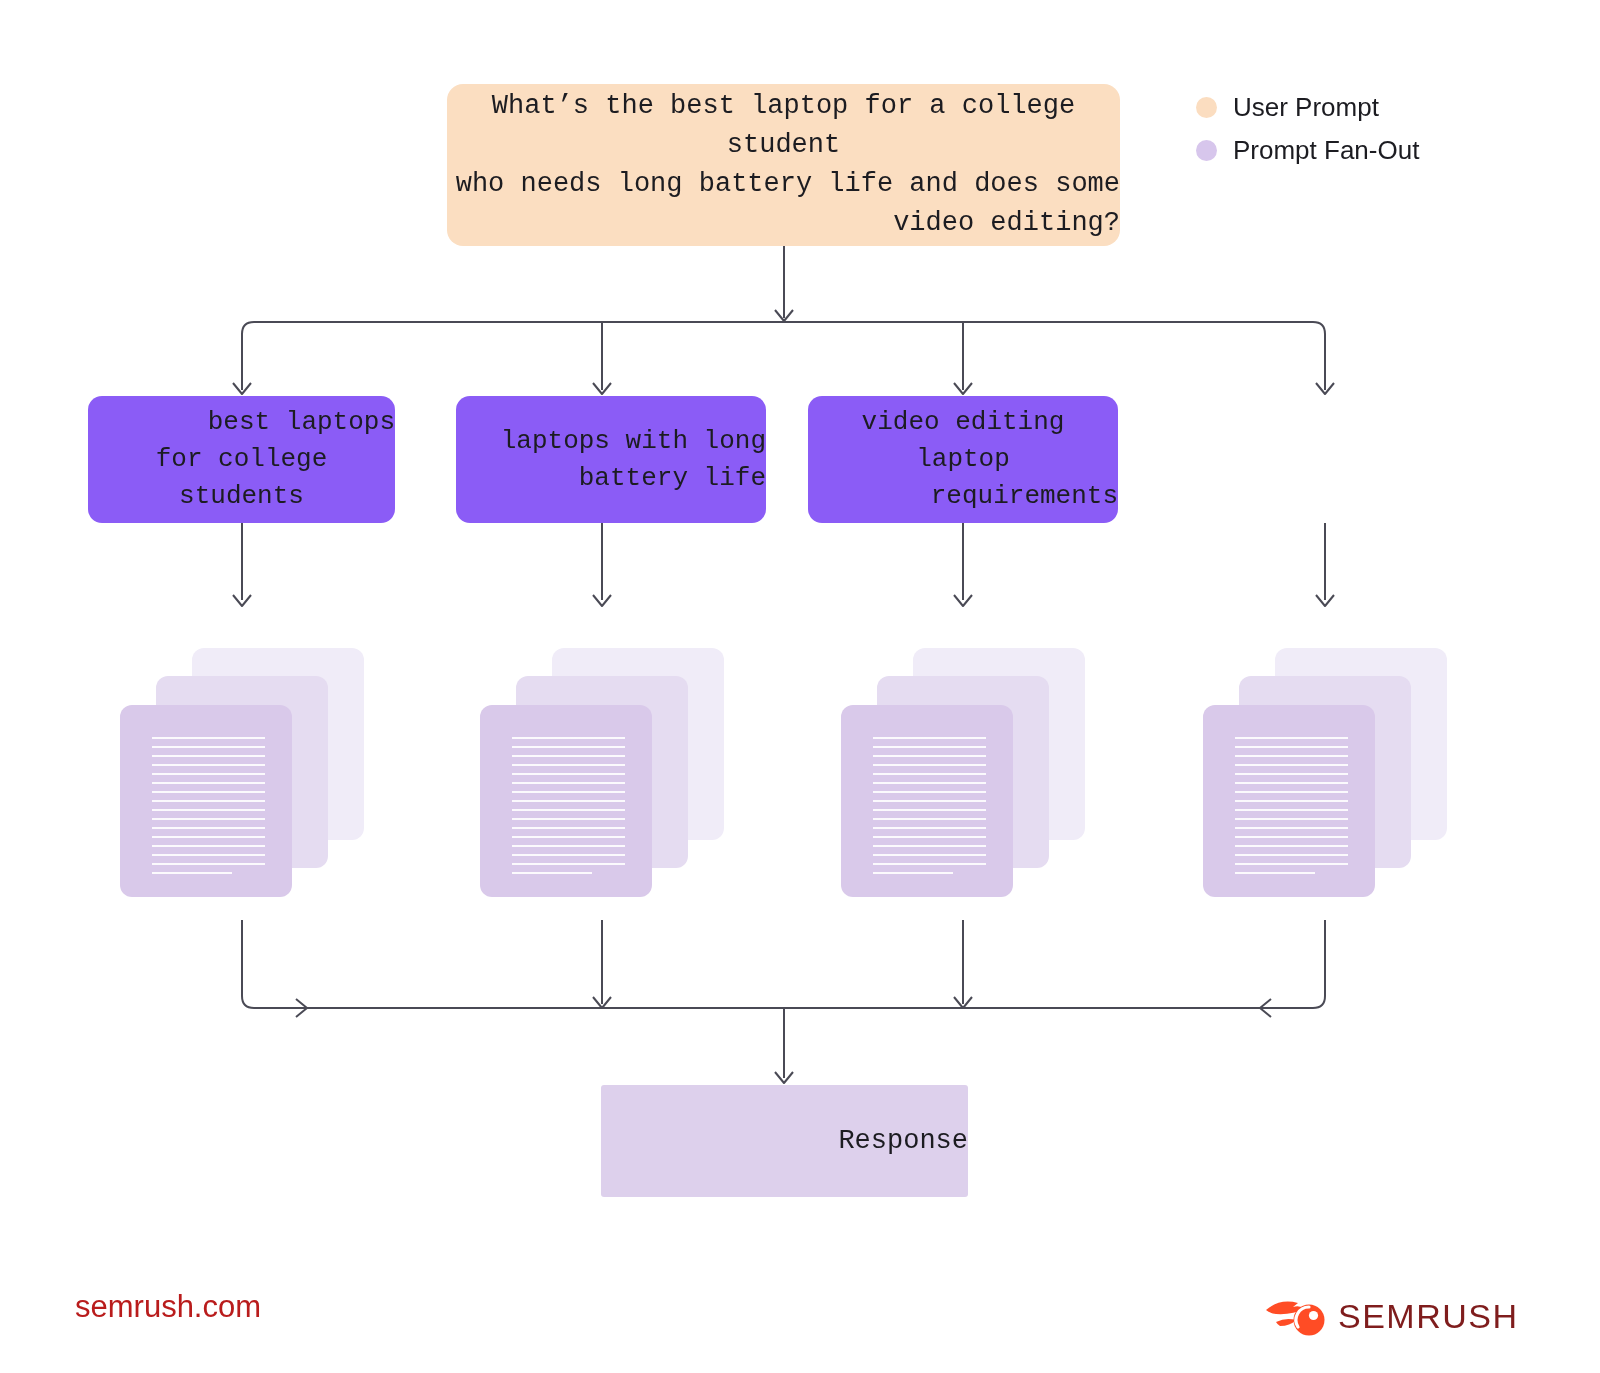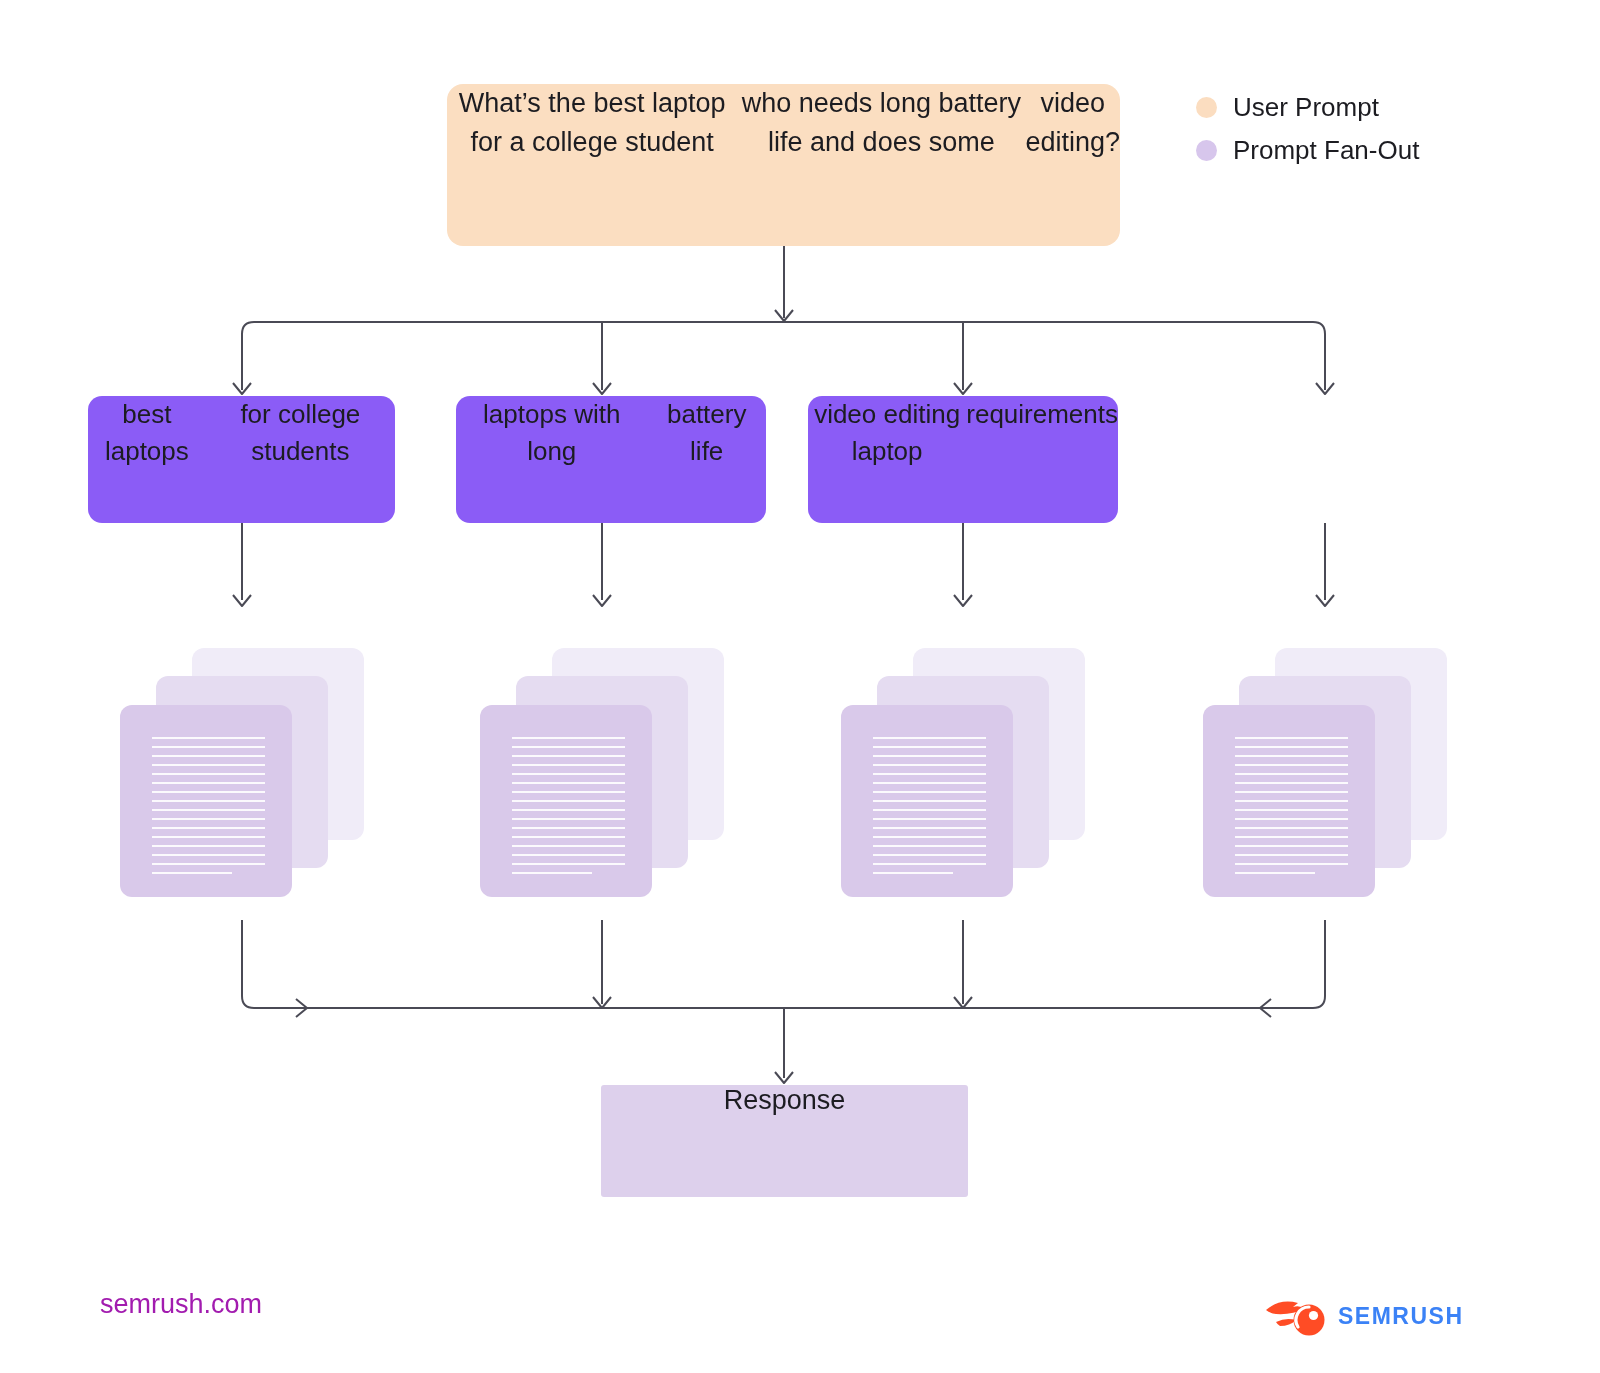--- a/index.html
+++ b/index.html
@@ -10,8 +10,8 @@
   .connectors { position:absolute; left:0; top:0; pointer-events:none; }
 
   .box {
-    position:absolute; display:flex; flex-direction:row;
-    align-items:flex-start; justify-content:center; text-align:center;
+    position:absolute; display:flex; flex-direction:column;
+    align-items:flex-end; justify-content:center; text-align:center;font-family:Liberation Mono, monospace;
   }
   .box span { display:block; }
 

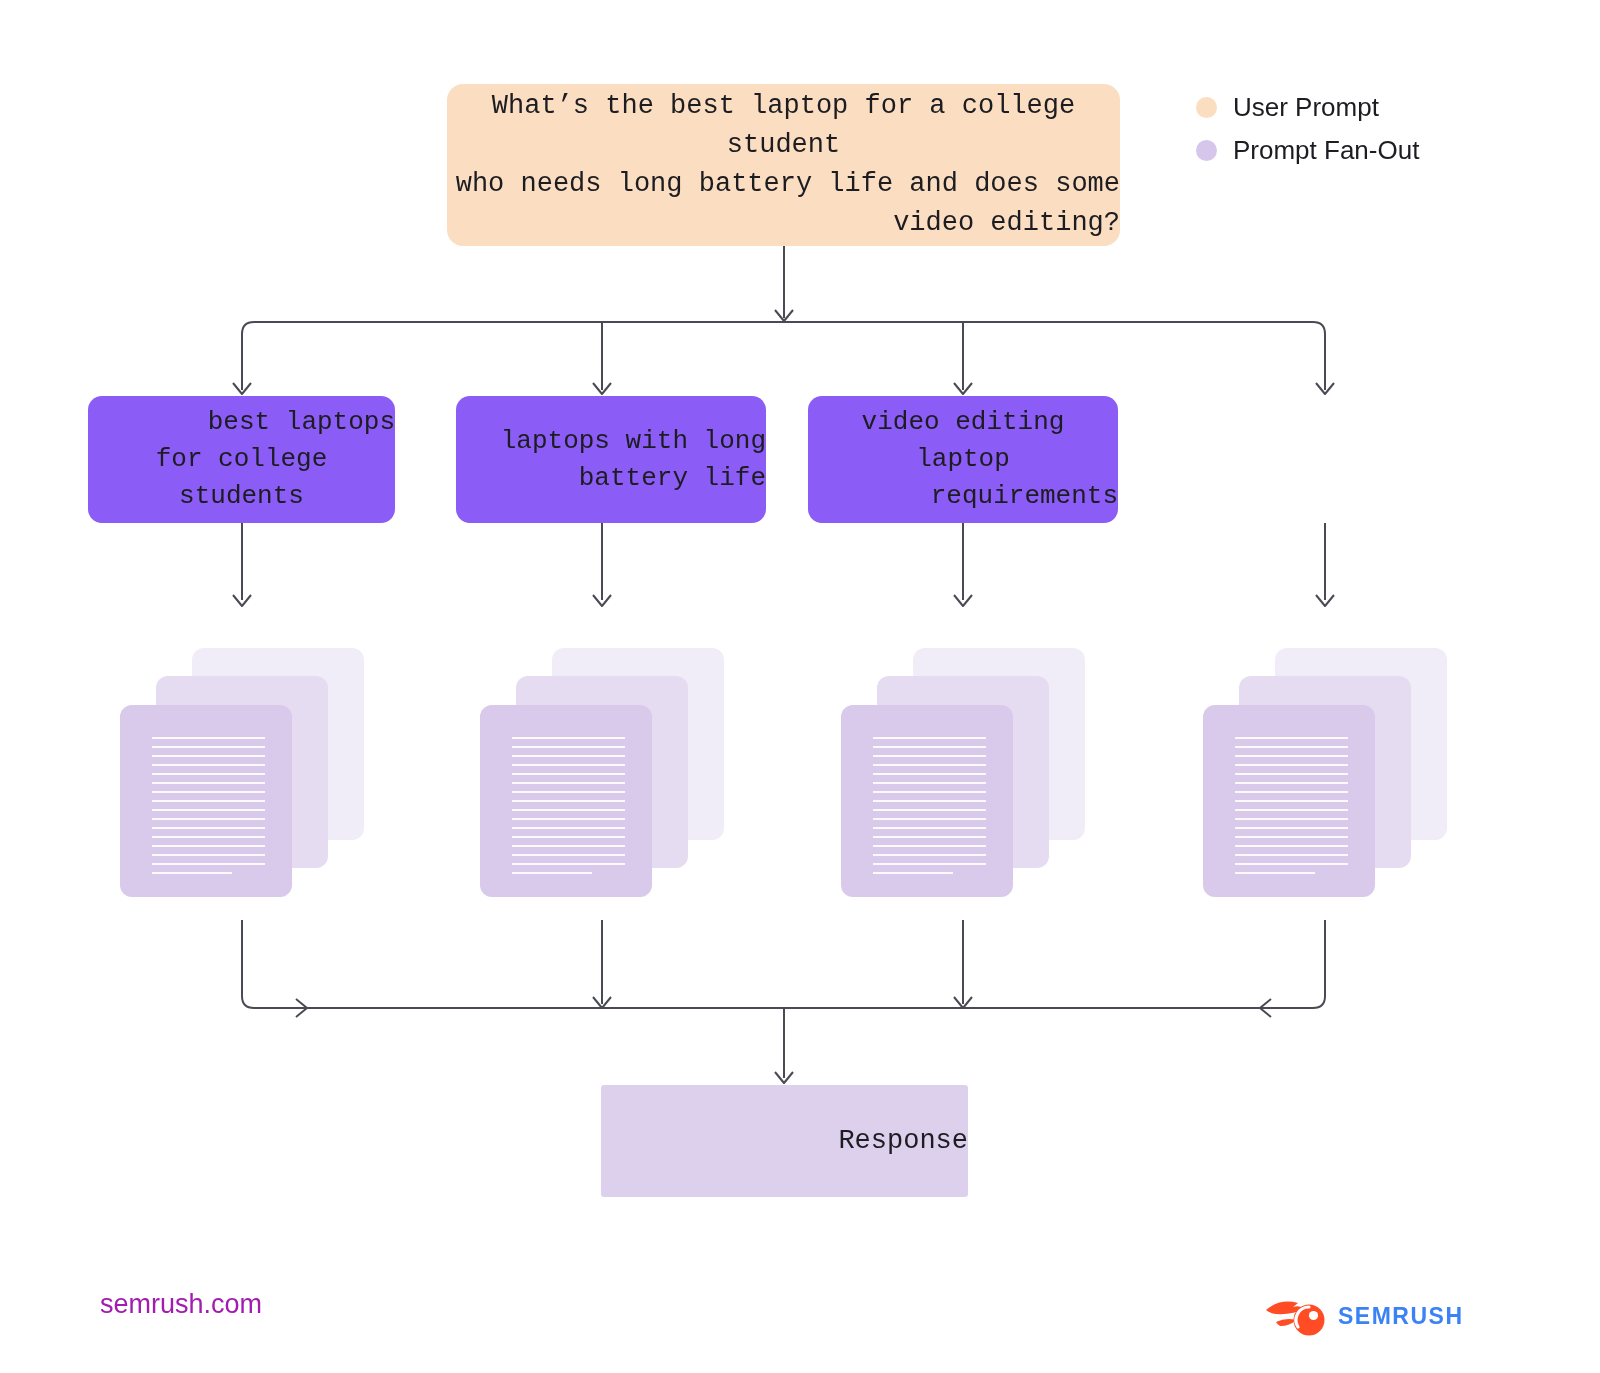--- a/index.html
+++ b/index.html
@@ -46,7 +46,7 @@
   }
   .doc-lastline { position:absolute; left:32px; top:167px; width:80px; height:2px; background:#ffffff; opacity:.9; }
 
-  .footer-site { position:absolute; left:100px; top:1289px; font-size:27px; color:#a21caf; }
+  .footer-site { position:absolute; left:75px; top:1289px; font-size:31px; color:#b91c1c; }
   .brand { position:absolute; left:1264px; top:1294px; display:flex; align-items:center; }
   .brand-icon { margin-right:8px; }
   .brand-text { font-size:23px; font-weight:bold; letter-spacing:1.5px; color:#3b82f6; }

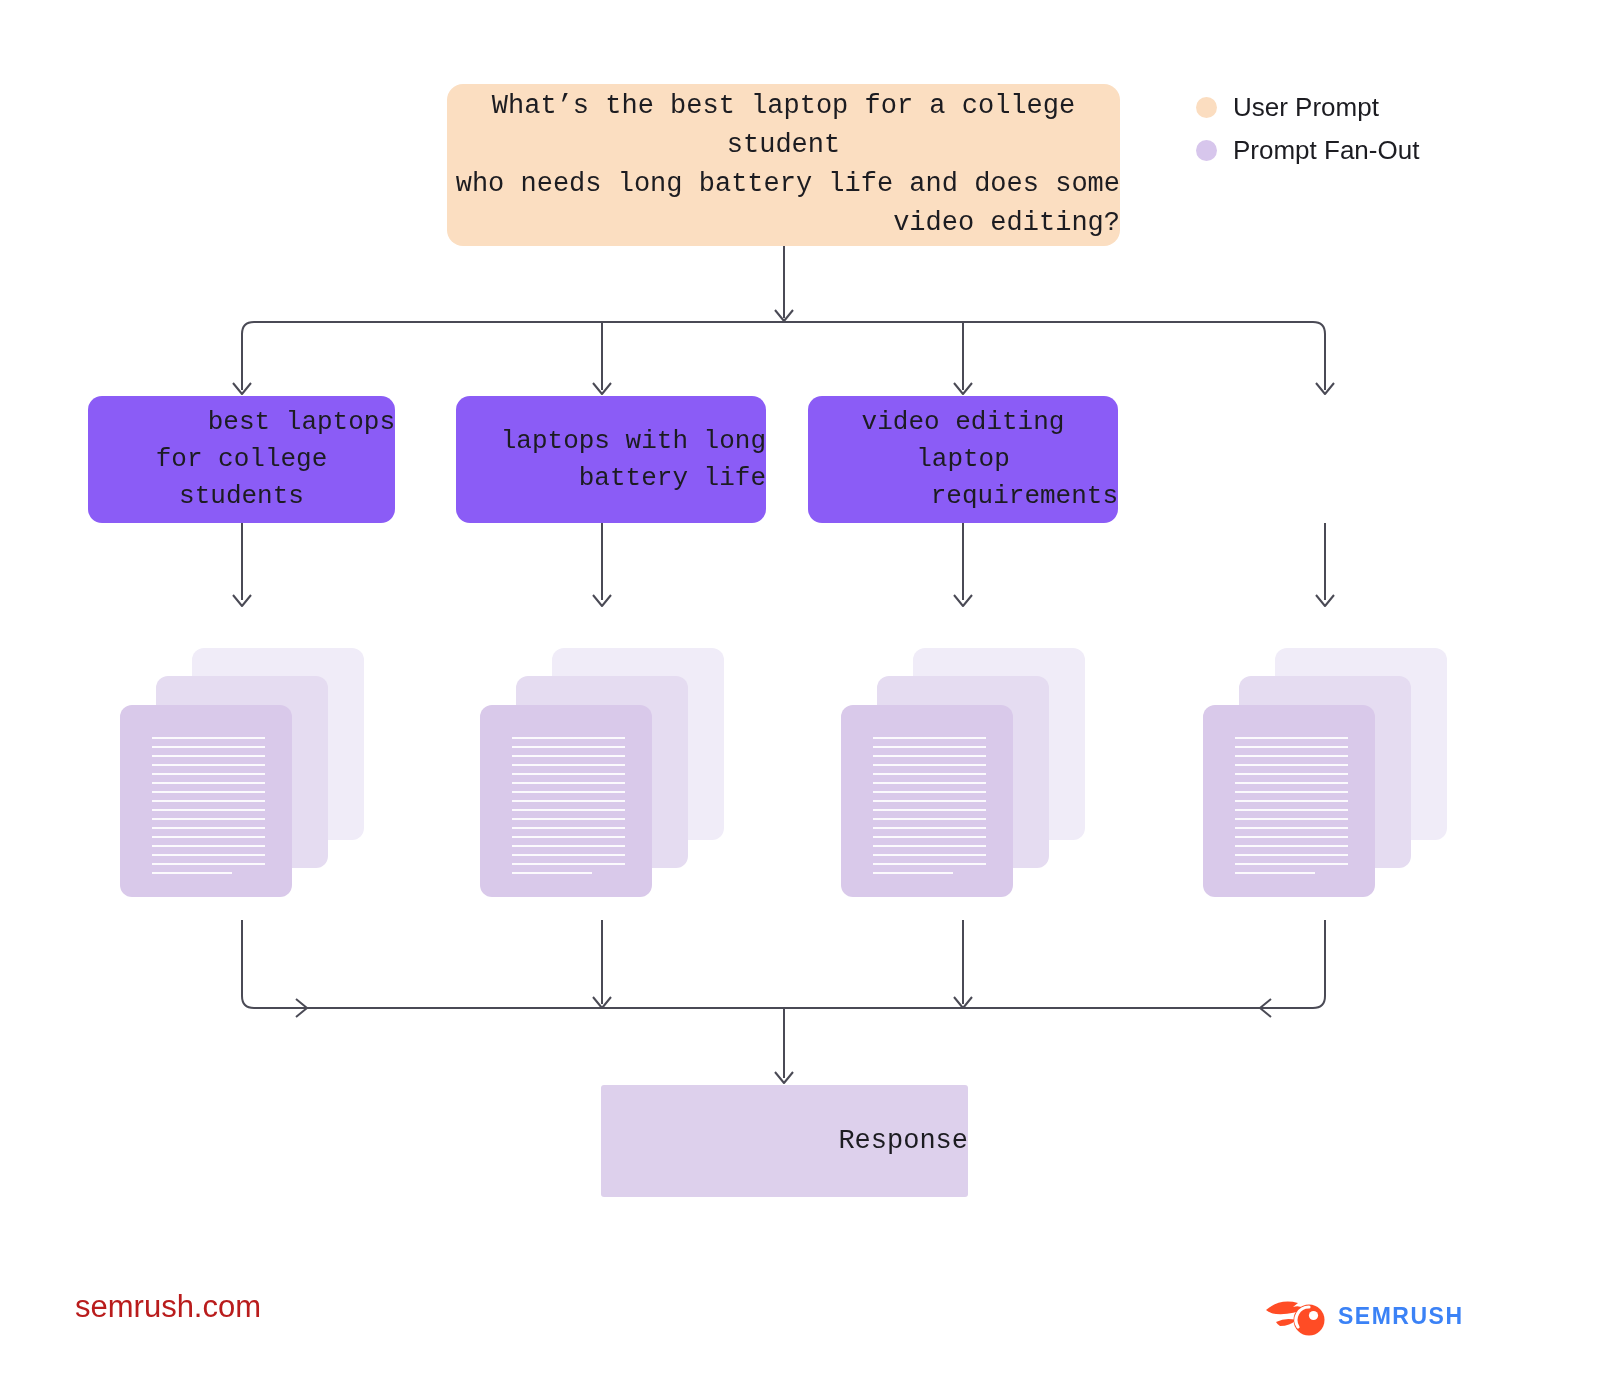--- a/index.html
+++ b/index.html
@@ -49,7 +49,7 @@
   .footer-site { position:absolute; left:75px; top:1289px; font-size:31px; color:#b91c1c; }
   .brand { position:absolute; left:1264px; top:1294px; display:flex; align-items:center; }
   .brand-icon { margin-right:8px; }
-  .brand-text { font-size:23px; font-weight:bold; letter-spacing:1.5px; color:#3b82f6; }
+  .brand-text { font-size:34px; font-weight:normal; letter-spacing:1.5px; color:#7f1d1d; }
 </style>
 </head>
 <body>

